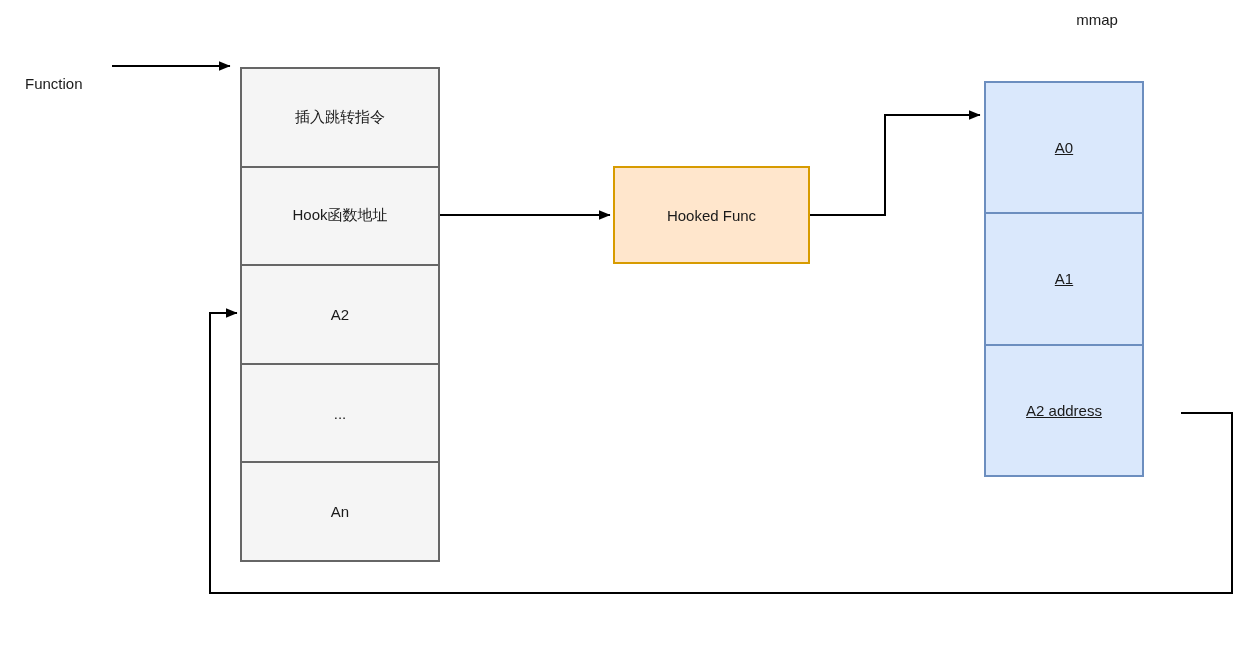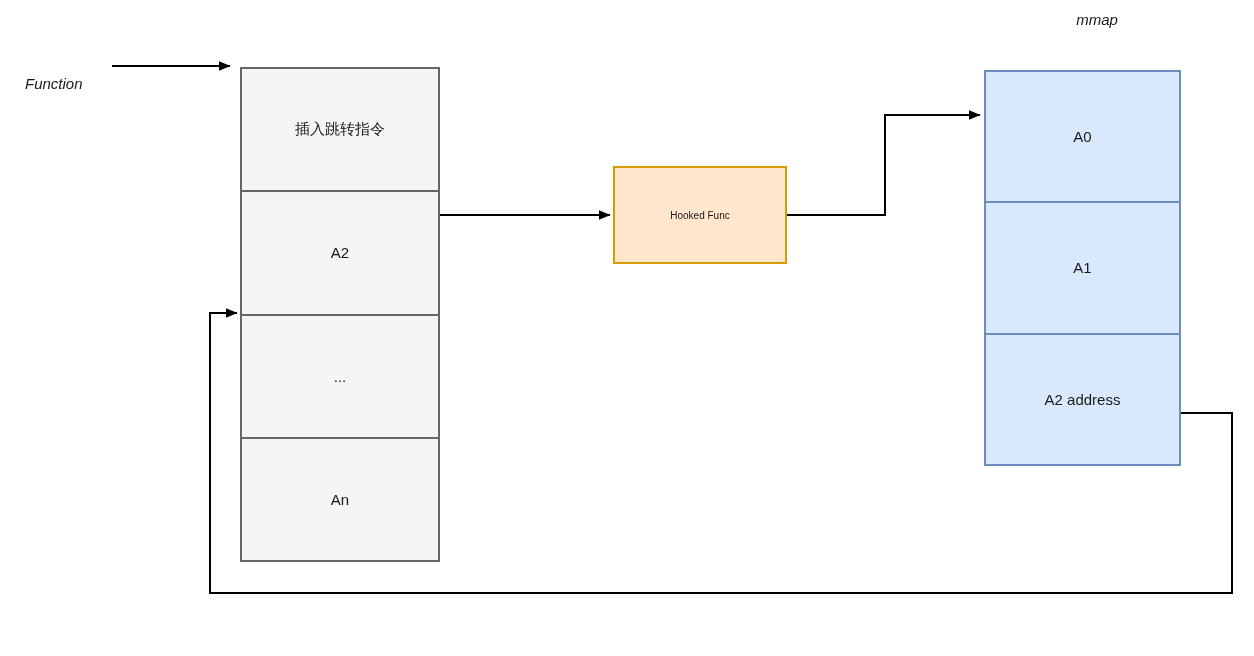--- a/index.html
+++ b/index.html
@@ -30,7 +30,6 @@
     font-size: 15px;
     color: var(--text);
     white-space: nowrap;
-    font-style: italic;
   }
   .label-function { left: 25px; top: 58px; margin-top: 17px; }
   .label-mmap { left: 1057px; top: 11px; width: 80px; text-align: center; }

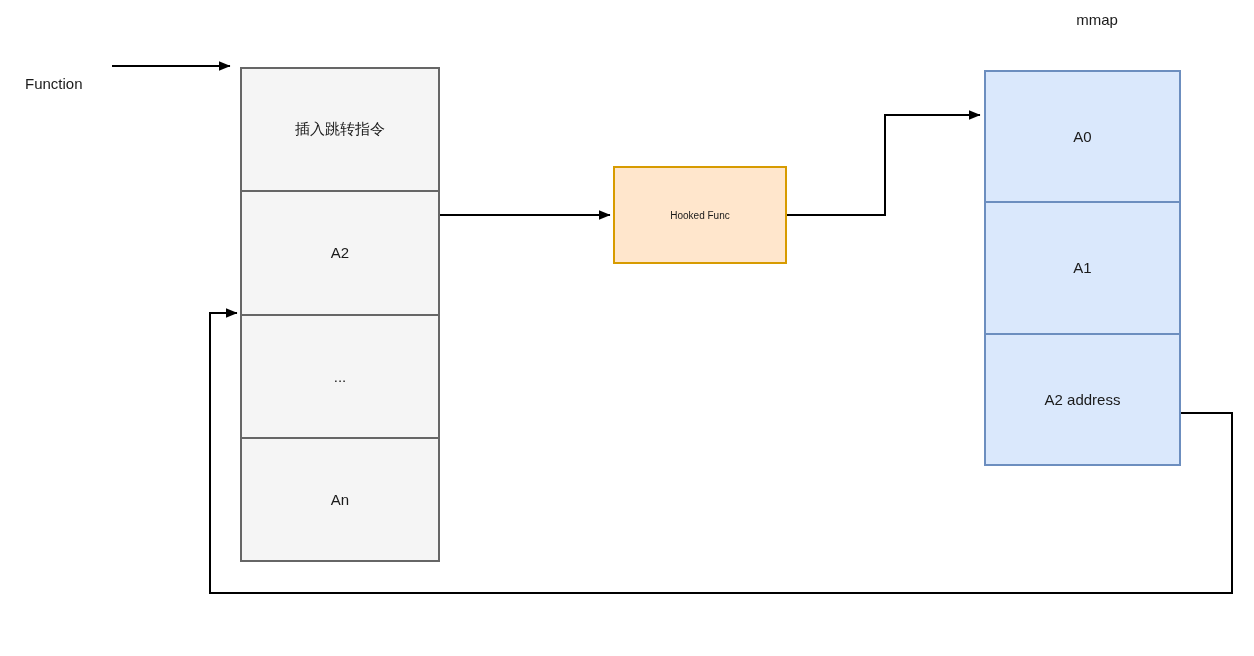--- a/index.html
+++ b/index.html
@@ -56,9 +56,10 @@
   .left-stack .row + .row { border-top: 2px solid var(--left-stack-border); }
 
   .mmap-stack {
-    left: 984px; top: 70px; width: 197px; height: 396px;
+    left: 984px; top: 81px; width: 160px; height: 396px;
     background: var(--mmap-fill);
     border: 2px solid var(--mmap-border);
+    text-decoration: underline;
   }
   .mmap-stack .row + .row { border-top: 2px solid var(--mmap-border); }
 

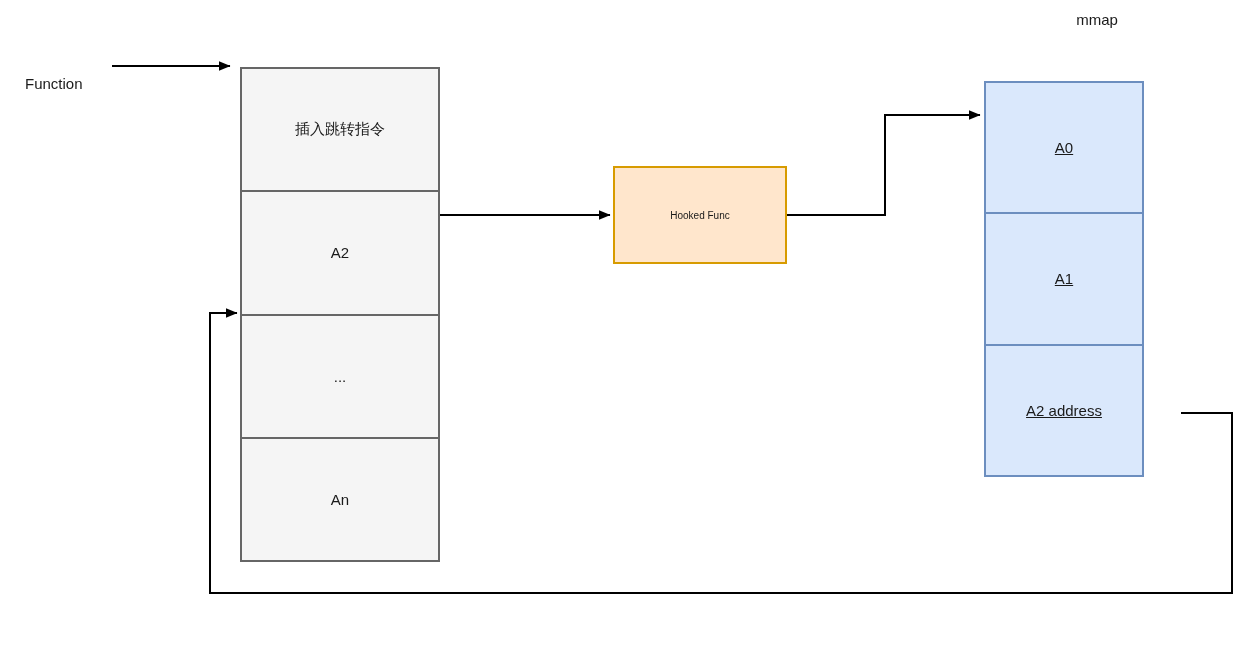--- a/index.html
+++ b/index.html
@@ -109,6 +109,7 @@
 
   <div class="stack left-stack">
     <div class="row">插入跳转指令</div>
+    <div class="row">Hook函数地址</div>
     <div class="row">A2</div>
     <div class="row">...</div>
     <div class="row">An</div>

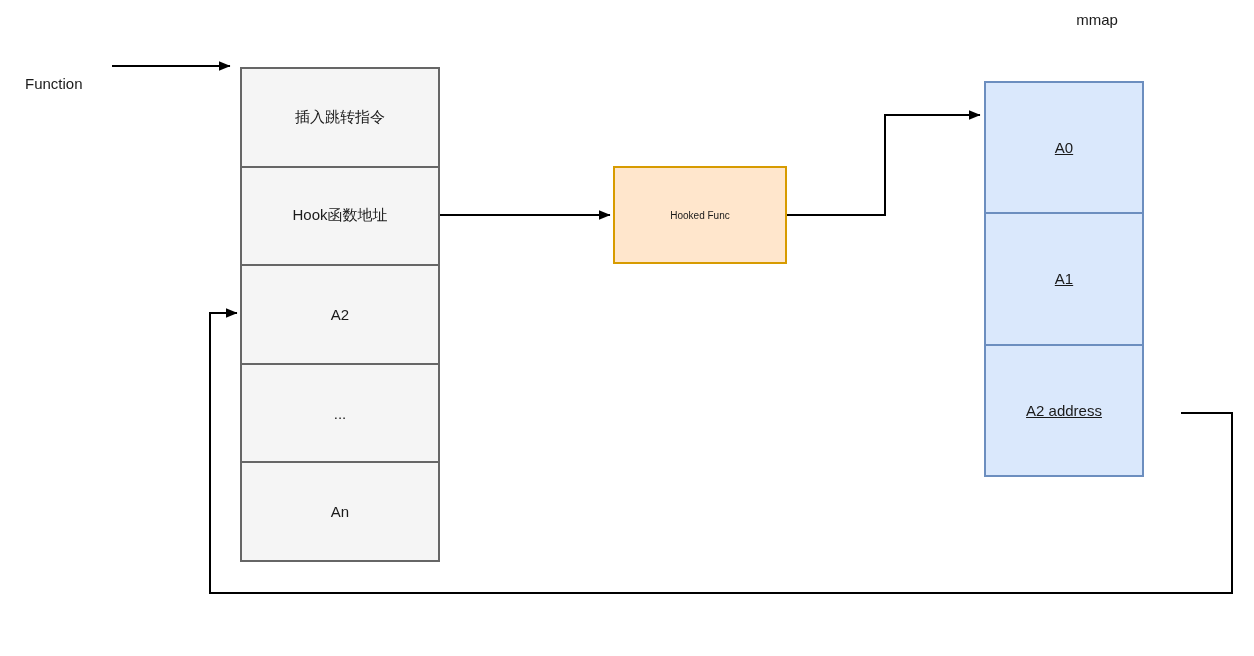--- a/index.html
+++ b/index.html
@@ -65,13 +65,13 @@
 
   .hooked-func {
     position: absolute;
-    left: 613px; top: 166px; width: 174px; height: 98px;
+    left: 613px; top: 166px; width: 197px; height: 98px;
     background: var(--hooked-func-fill);
     border: 2px solid var(--hooked-func-border);
     display: flex;
     align-items: center;
     justify-content: center;
-    font-size: 10px;
+    font-size: 15px;
   }
 
   svg.connectors {

